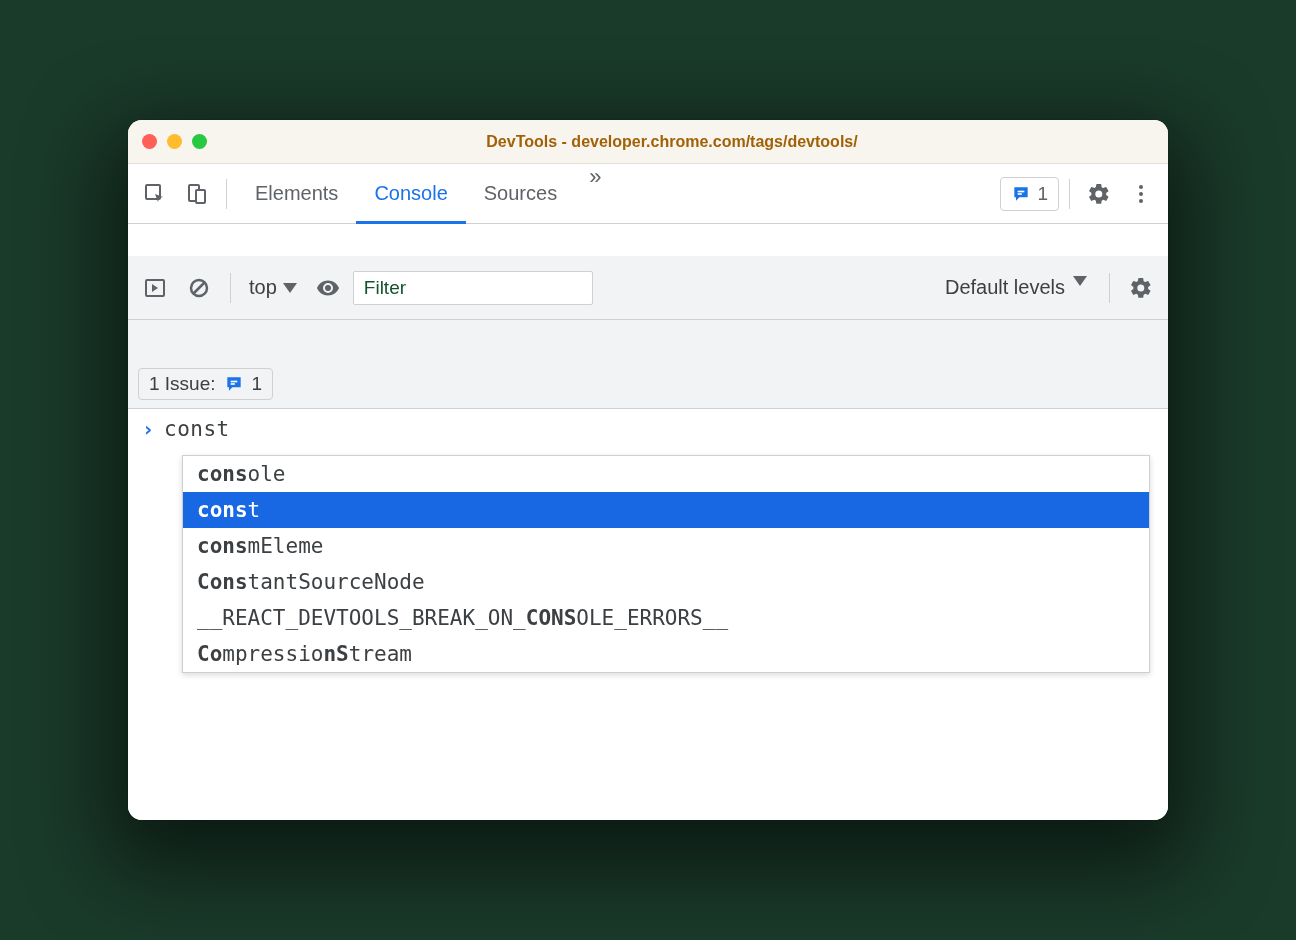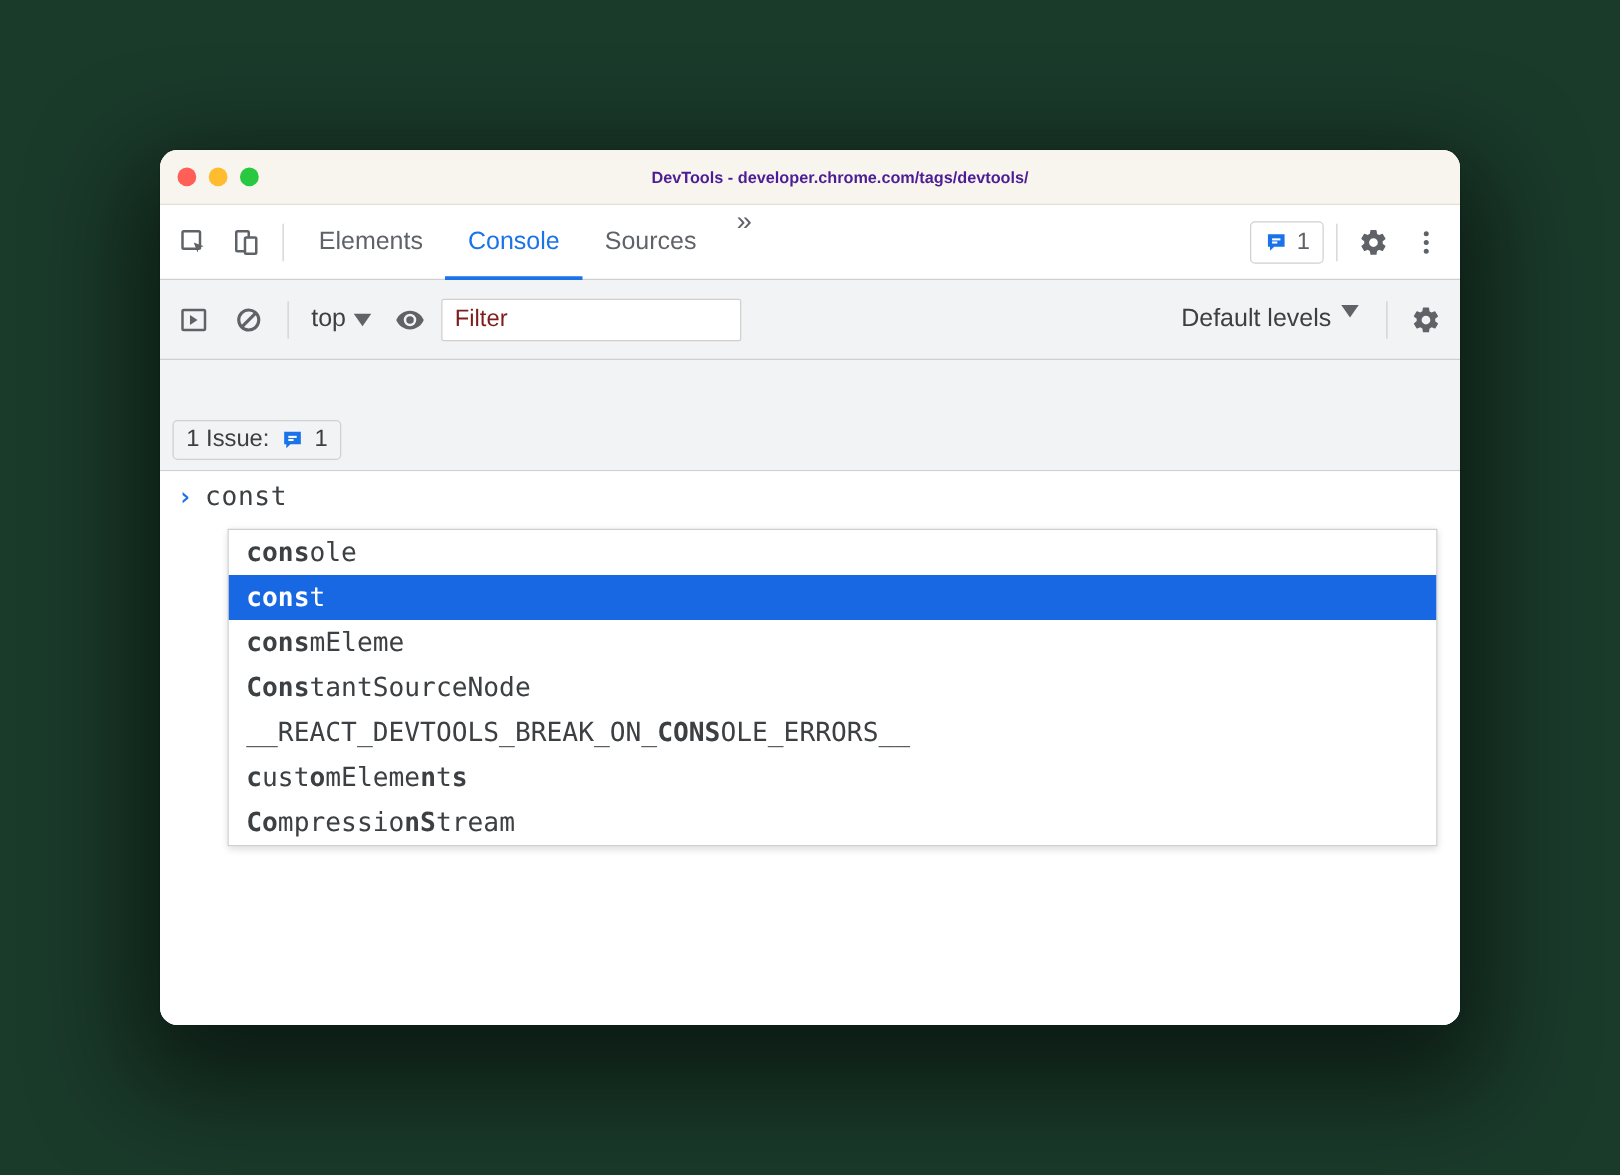--- a/index.html
+++ b/index.html
@@ -29,7 +29,7 @@
   .red { background: #ff5f57; } .yellow { background: #febc2e; } .green { background: #28c840; }
   .titletext {
     position: absolute; left: 0; right: 0; text-align: center;
-    font-size: 13px; font-weight: 600; color: #4c1d95;
+    font-size: 16px; font-weight: 600; color: #a16207;
     pointer-events: none;
     margin-left: 48px;
   }

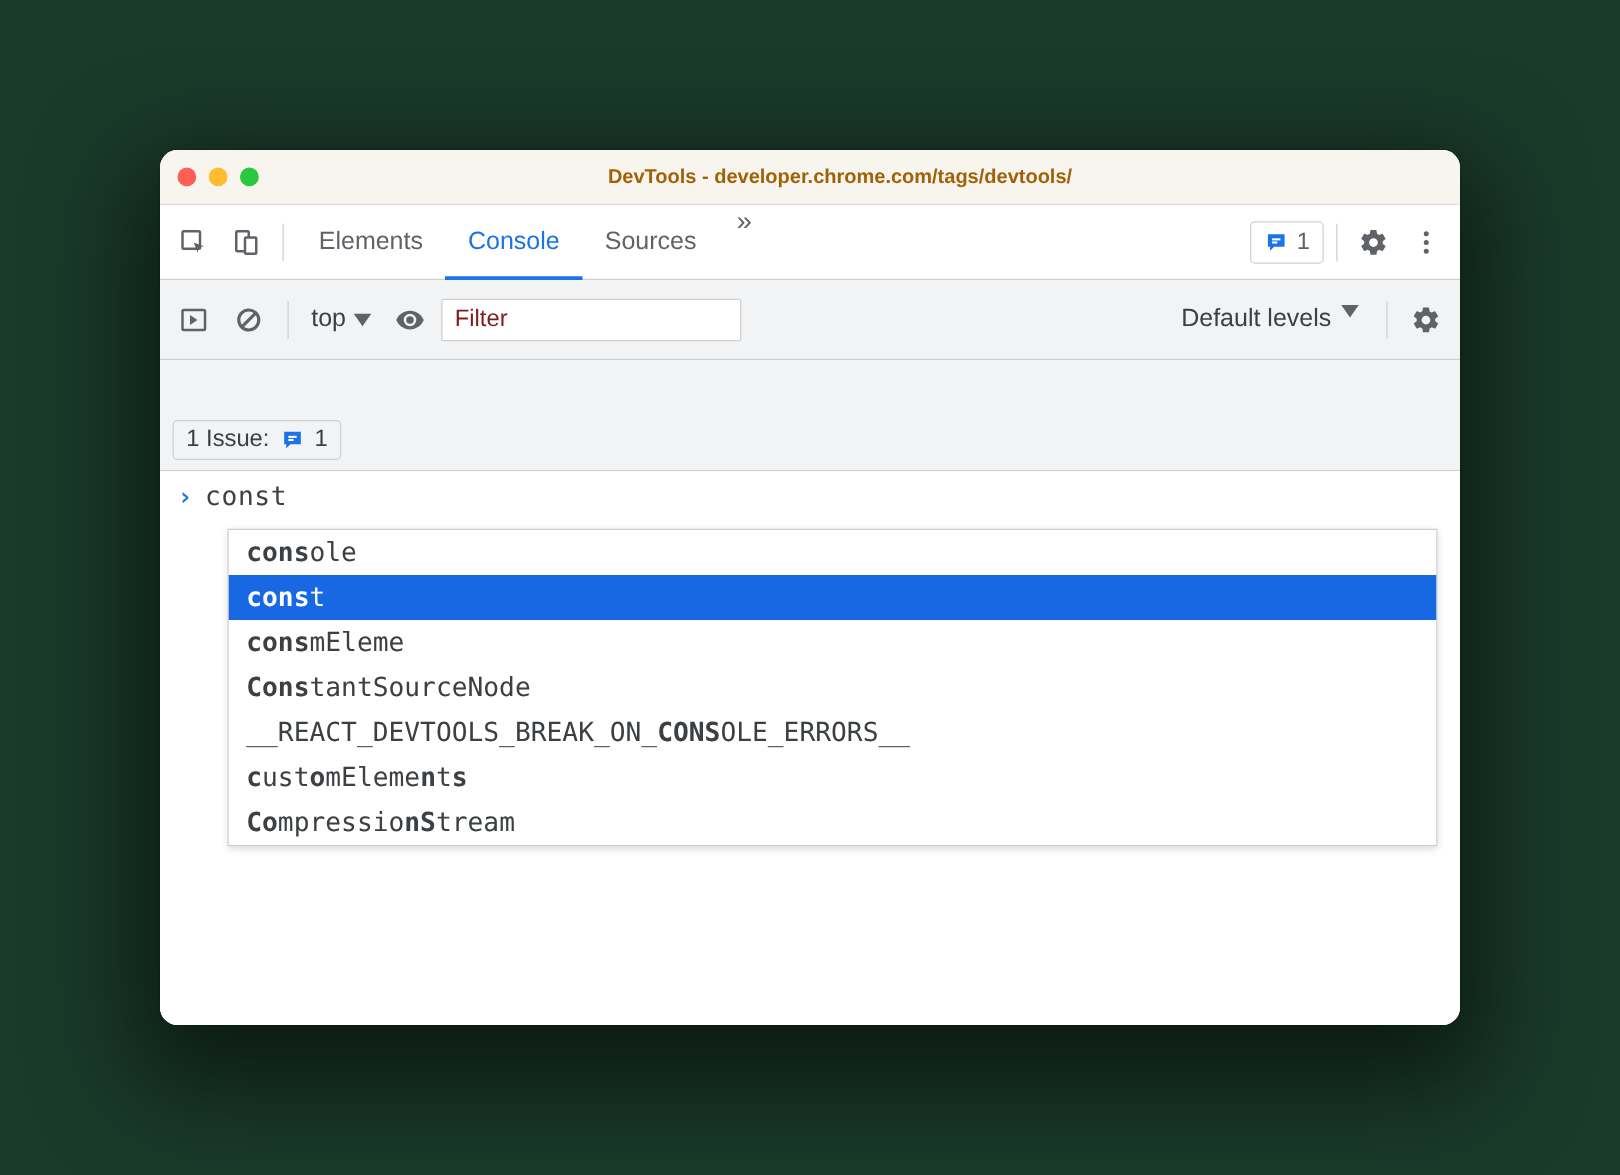--- a/index.html
+++ b/index.html
@@ -66,6 +66,7 @@
     height: 64px; background: #f1f3f4;
     display: flex; align-items: center; padding: 0 8px; gap: 6px;
     border-bottom: 1px solid #d0d0d0;
+    margin-top: 32px;
   }
   .context-sel {
     display: flex; align-items: center; gap: 6px;

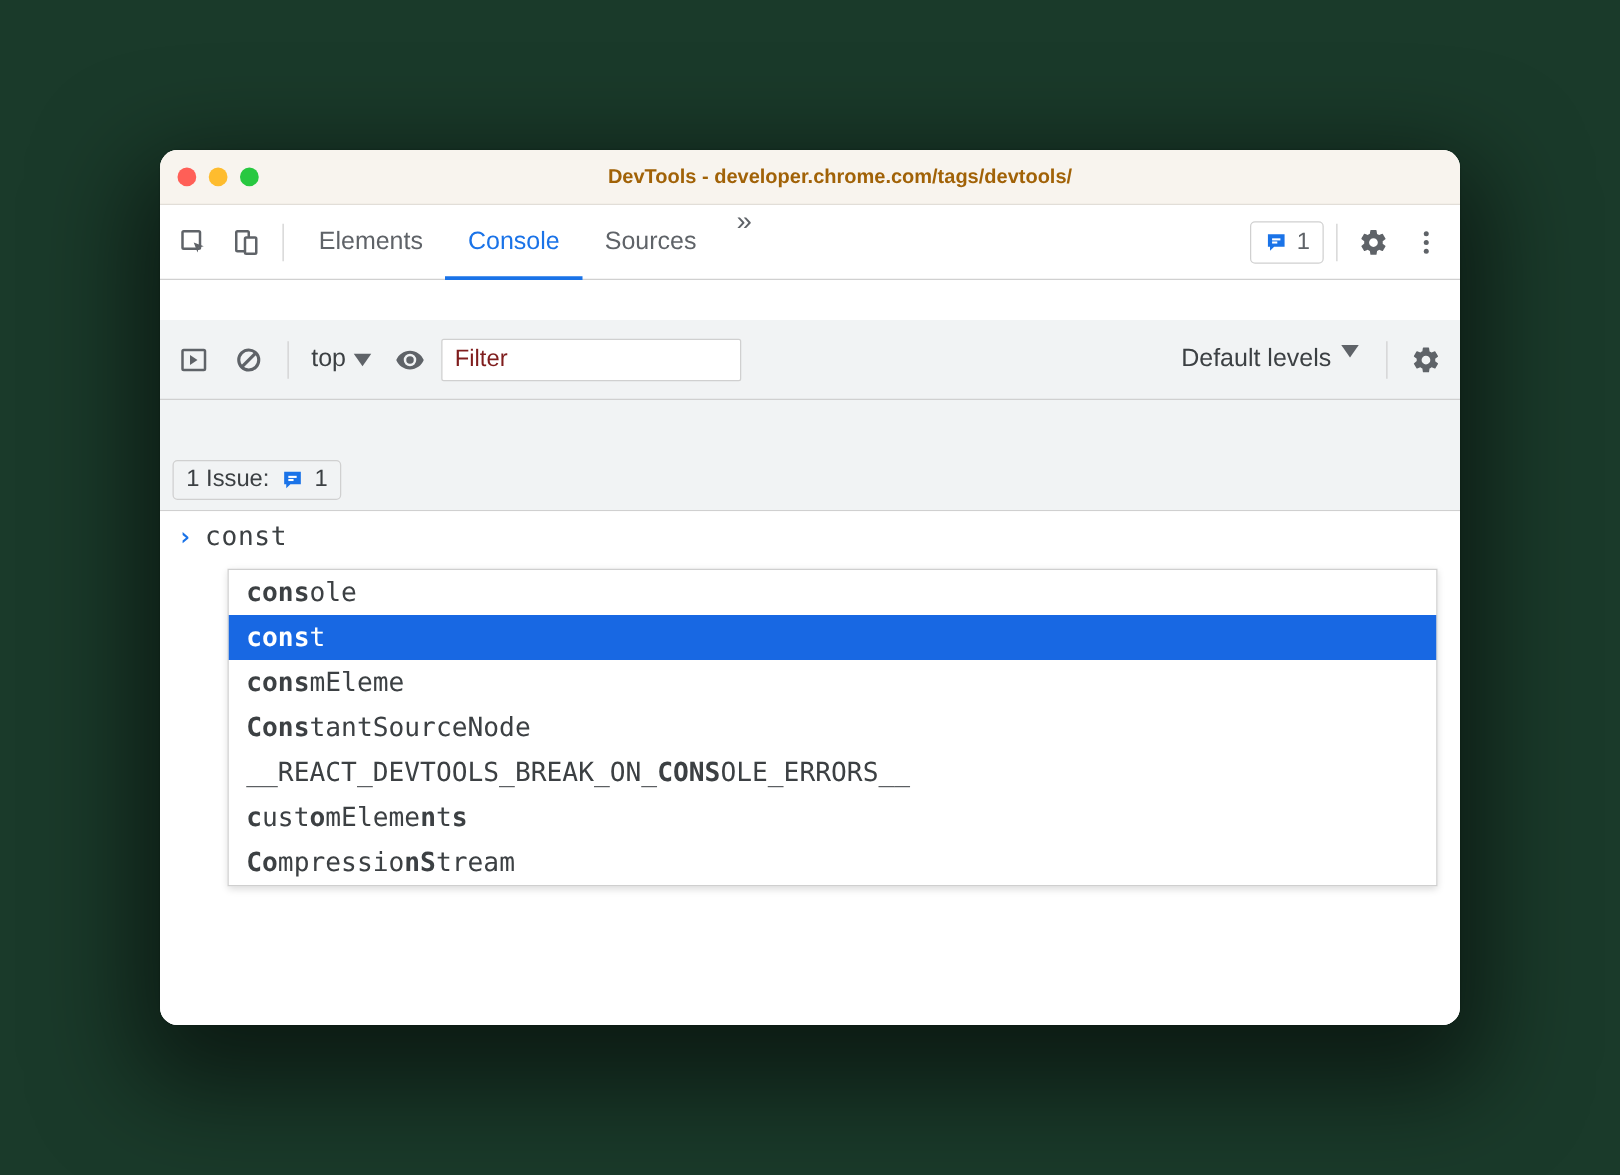--- a/index.html
+++ b/index.html
@@ -78,7 +78,7 @@
   }
   .filter-box {
     height: 34px; background: #fff; border: 1px solid #d0d0d0;
-    border-radius: 2px; padding: 0 10px; font-size: 19px; color: #7f1d1d;
+    border-radius: 2px; padding: 0 10px; font-size: 19px; color: #14532d;
     display: flex; align-items: center; min-width: 240px;
   }
   .levels-sel {

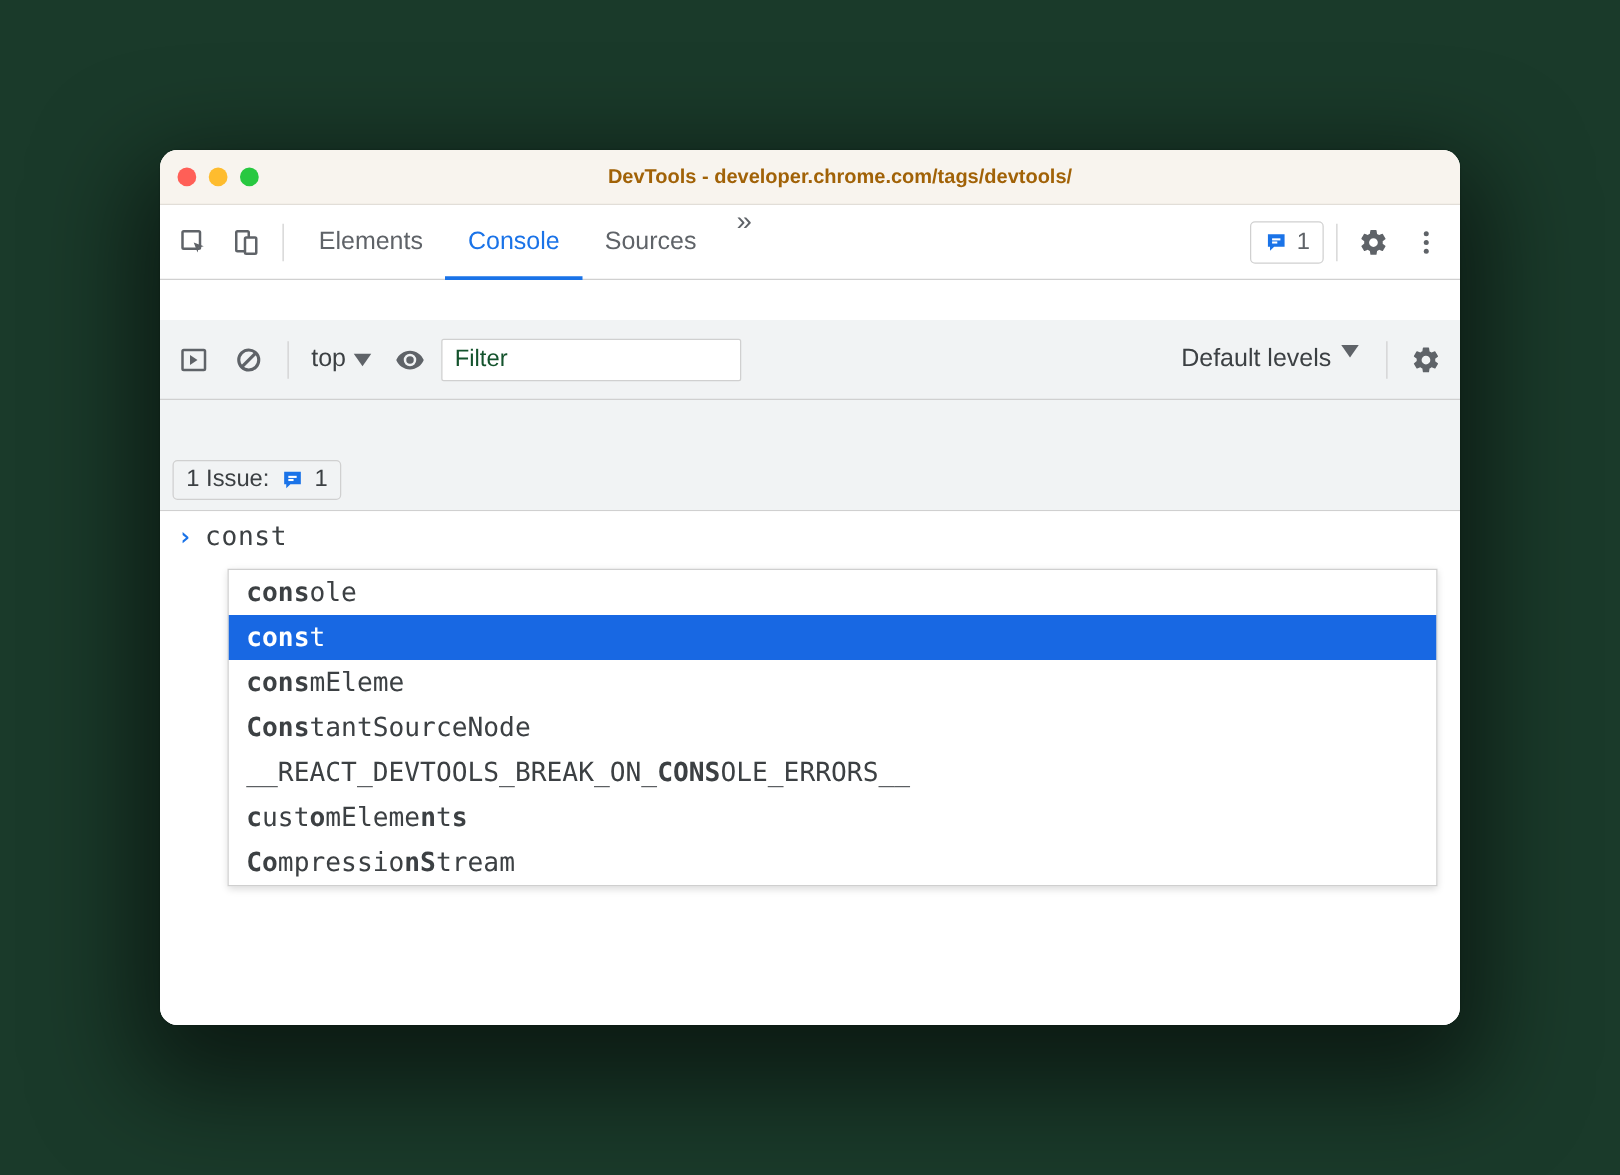--- a/index.html
+++ b/index.html
@@ -236,7 +236,6 @@
         <div class="ac-item"><b>cons</b><span>mEleme</span></div>
         <div class="ac-item"><b>Cons</b><span>tantSourceNode</span></div>
         <div class="ac-item"><span>__REACT_DEVTOOLS_BREAK_ON_</span><b>CONS</b><span>OLE_ERRORS__</span></div>
-        <div class="ac-item"><b>c</b><span>ust</span><b>o</b><span>mEleme</span><b>n</b><span>t</span><b>s</b></div>
         <div class="ac-item"><b>Co</b><span>mpressio</span><b>nS</b><span>tream</span></div>
       </div>
   </div>

